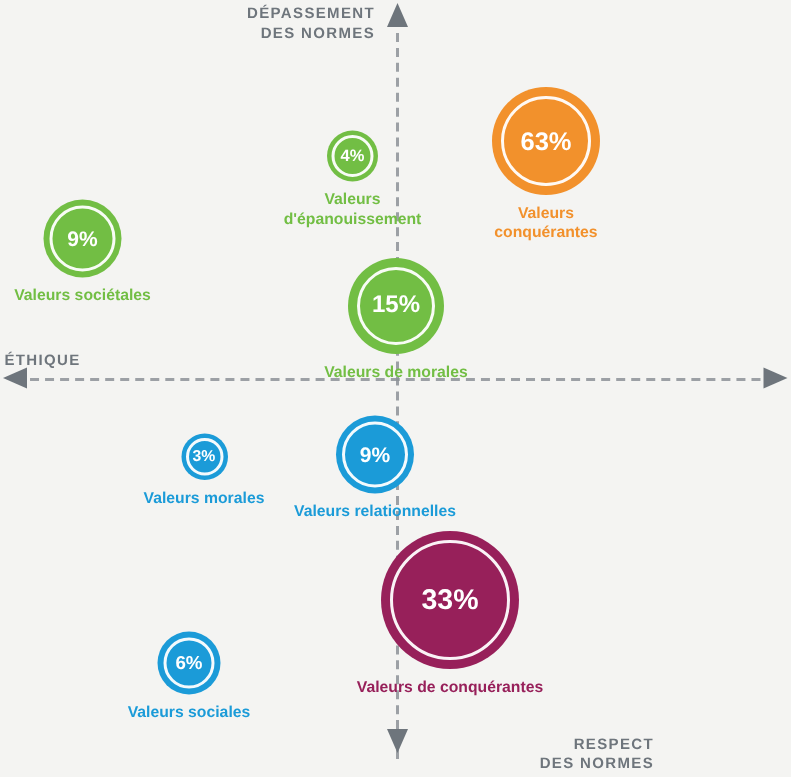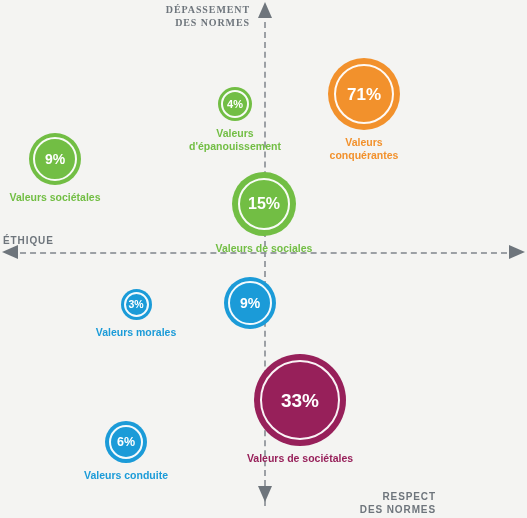--- a/index.html
+++ b/index.html
@@ -88,7 +88,6 @@
     top: 3px;
     width: 140px;
     text-align: right;
-    font-family: Liberation Serif, serif;
   }
   .axis-label-bottom {
     left: 276px;

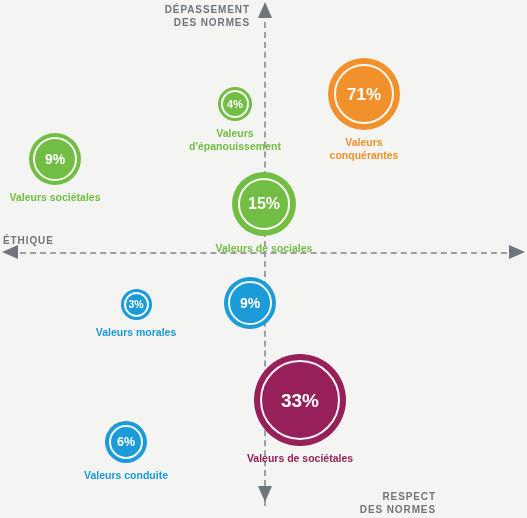--- a/index.html
+++ b/index.html
@@ -166,7 +166,7 @@
   <div id="bubbles-layer" data-name="bubbles-layer">
       <div class="bubble-group" data-name="bubble-group-valeurs-conquerantes" style="left: 364px; top: 58px; width: 150px; margin-left: 0px;">
         <div class="bubble" data-name="bubble-circle-valeurs-conquerantes" style="width: 72px; height: 72px; background: rgb(242, 145, 44);">
-          <span class="bubble-value" data-name="bubble-value-valeurs-conquerantes" style="font-size: 17px;">71%</span>
+          <span class="bubble-value" data-name="bubble-value-valeurs-conquerantes" style="font-size: 17px;">63%</span>
         </div>
         <div class="bubble-label" data-name="bubble-label-valeurs-conquerantes" style="color: rgb(242, 145, 44);">Valeurs
 conquérantes</div>

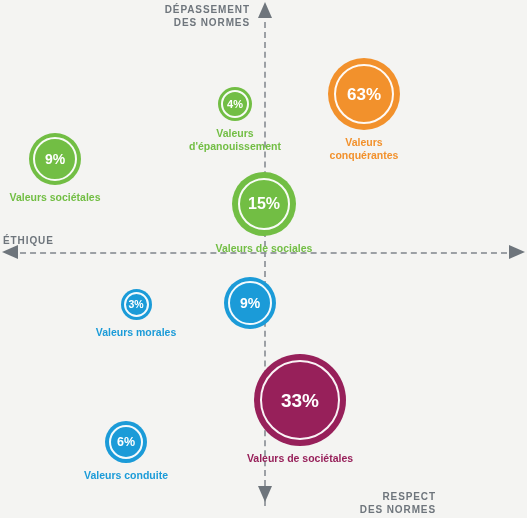--- a/index.html
+++ b/index.html
@@ -188,7 +188,7 @@
         <div class="bubble" data-name="bubble-circle-valeurs-de-conduite" style="width: 64px; height: 64px; background: rgb(114, 190, 68);">
           <span class="bubble-value" data-name="bubble-value-valeurs-de-conduite" style="font-size: 16px;">15%</span>
         </div>
-        <div class="bubble-label" data-name="bubble-label-valeurs-de-conduite" style="color: rgb(114, 190, 68);">Valeurs de sociales</div>
+        <div class="bubble-label" data-name="bubble-label-valeurs-de-conduite" style="color: rgb(114, 190, 68);">Valeurs de morales</div>
       </div>
       <div class="bubble-group" data-name="bubble-group-valeurs-sociales" style="left: 136px; top: 289px; width: 150px; margin-left: 0px;">
         <div class="bubble" data-name="bubble-circle-valeurs-sociales" style="width: 31px; height: 31px; background: rgb(27, 155, 216);">

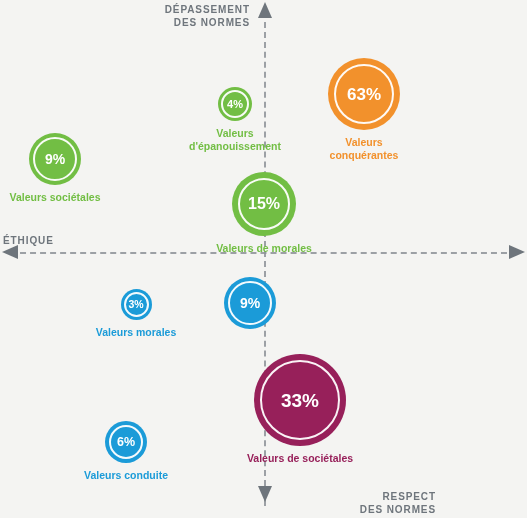--- a/index.html
+++ b/index.html
@@ -200,6 +200,7 @@
         <div class="bubble" data-name="bubble-circle-valeurs-relationnelles" style="width: 52px; height: 52px; background: rgb(27, 155, 216);">
           <span class="bubble-value" data-name="bubble-value-valeurs-relationnelles" style="font-size: 14px;">9%</span>
         </div>
+        <div class="bubble-label" data-name="bubble-label-valeurs-relationnelles" style="color: rgb(27, 155, 216);">Valeurs relationnelles</div>
       </div>
       <div class="bubble-group" data-name="bubble-group-valeurs-morales" style="left: 126px; top: 421px; width: 150px; margin-left: 0px;">
         <div class="bubble" data-name="bubble-circle-valeurs-morales" style="width: 42px; height: 42px; background: rgb(27, 155, 216);">

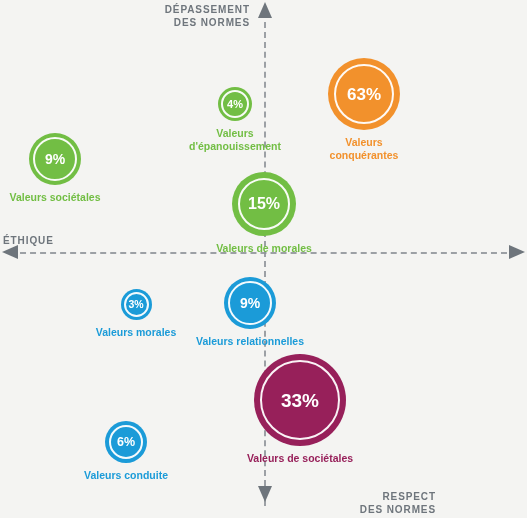--- a/index.html
+++ b/index.html
@@ -212,7 +212,7 @@
         <div class="bubble" data-name="bubble-circle-valeurs-de-competences" style="width: 92px; height: 92px; background: rgb(151, 32, 90);">
           <span class="bubble-value" data-name="bubble-value-valeurs-de-competences" style="font-size: 19px;">33%</span>
         </div>
-        <div class="bubble-label" data-name="bubble-label-valeurs-de-competences" style="color: rgb(151, 32, 90);">Valeurs de sociétales</div>
+        <div class="bubble-label" data-name="bubble-label-valeurs-de-competences" style="color: rgb(151, 32, 90);">Valeurs de conquérantes</div>
       </div>
     </div>
 </div>

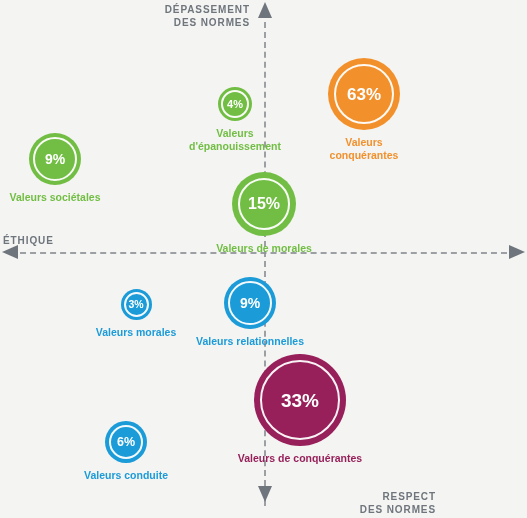--- a/index.html
+++ b/index.html
@@ -206,7 +206,7 @@
         <div class="bubble" data-name="bubble-circle-valeurs-morales" style="width: 42px; height: 42px; background: rgb(27, 155, 216);">
           <span class="bubble-value" data-name="bubble-value-valeurs-morales" style="font-size: 12.5px;">6%</span>
         </div>
-        <div class="bubble-label" data-name="bubble-label-valeurs-morales" style="color: rgb(27, 155, 216);">Valeurs conduite</div>
+        <div class="bubble-label" data-name="bubble-label-valeurs-morales" style="color: rgb(27, 155, 216);">Valeurs sociales</div>
       </div>
       <div class="bubble-group" data-name="bubble-group-valeurs-de-competences" style="left: 300px; top: 354px; width: 150px; margin-left: 0px;">
         <div class="bubble" data-name="bubble-circle-valeurs-de-competences" style="width: 92px; height: 92px; background: rgb(151, 32, 90);">

